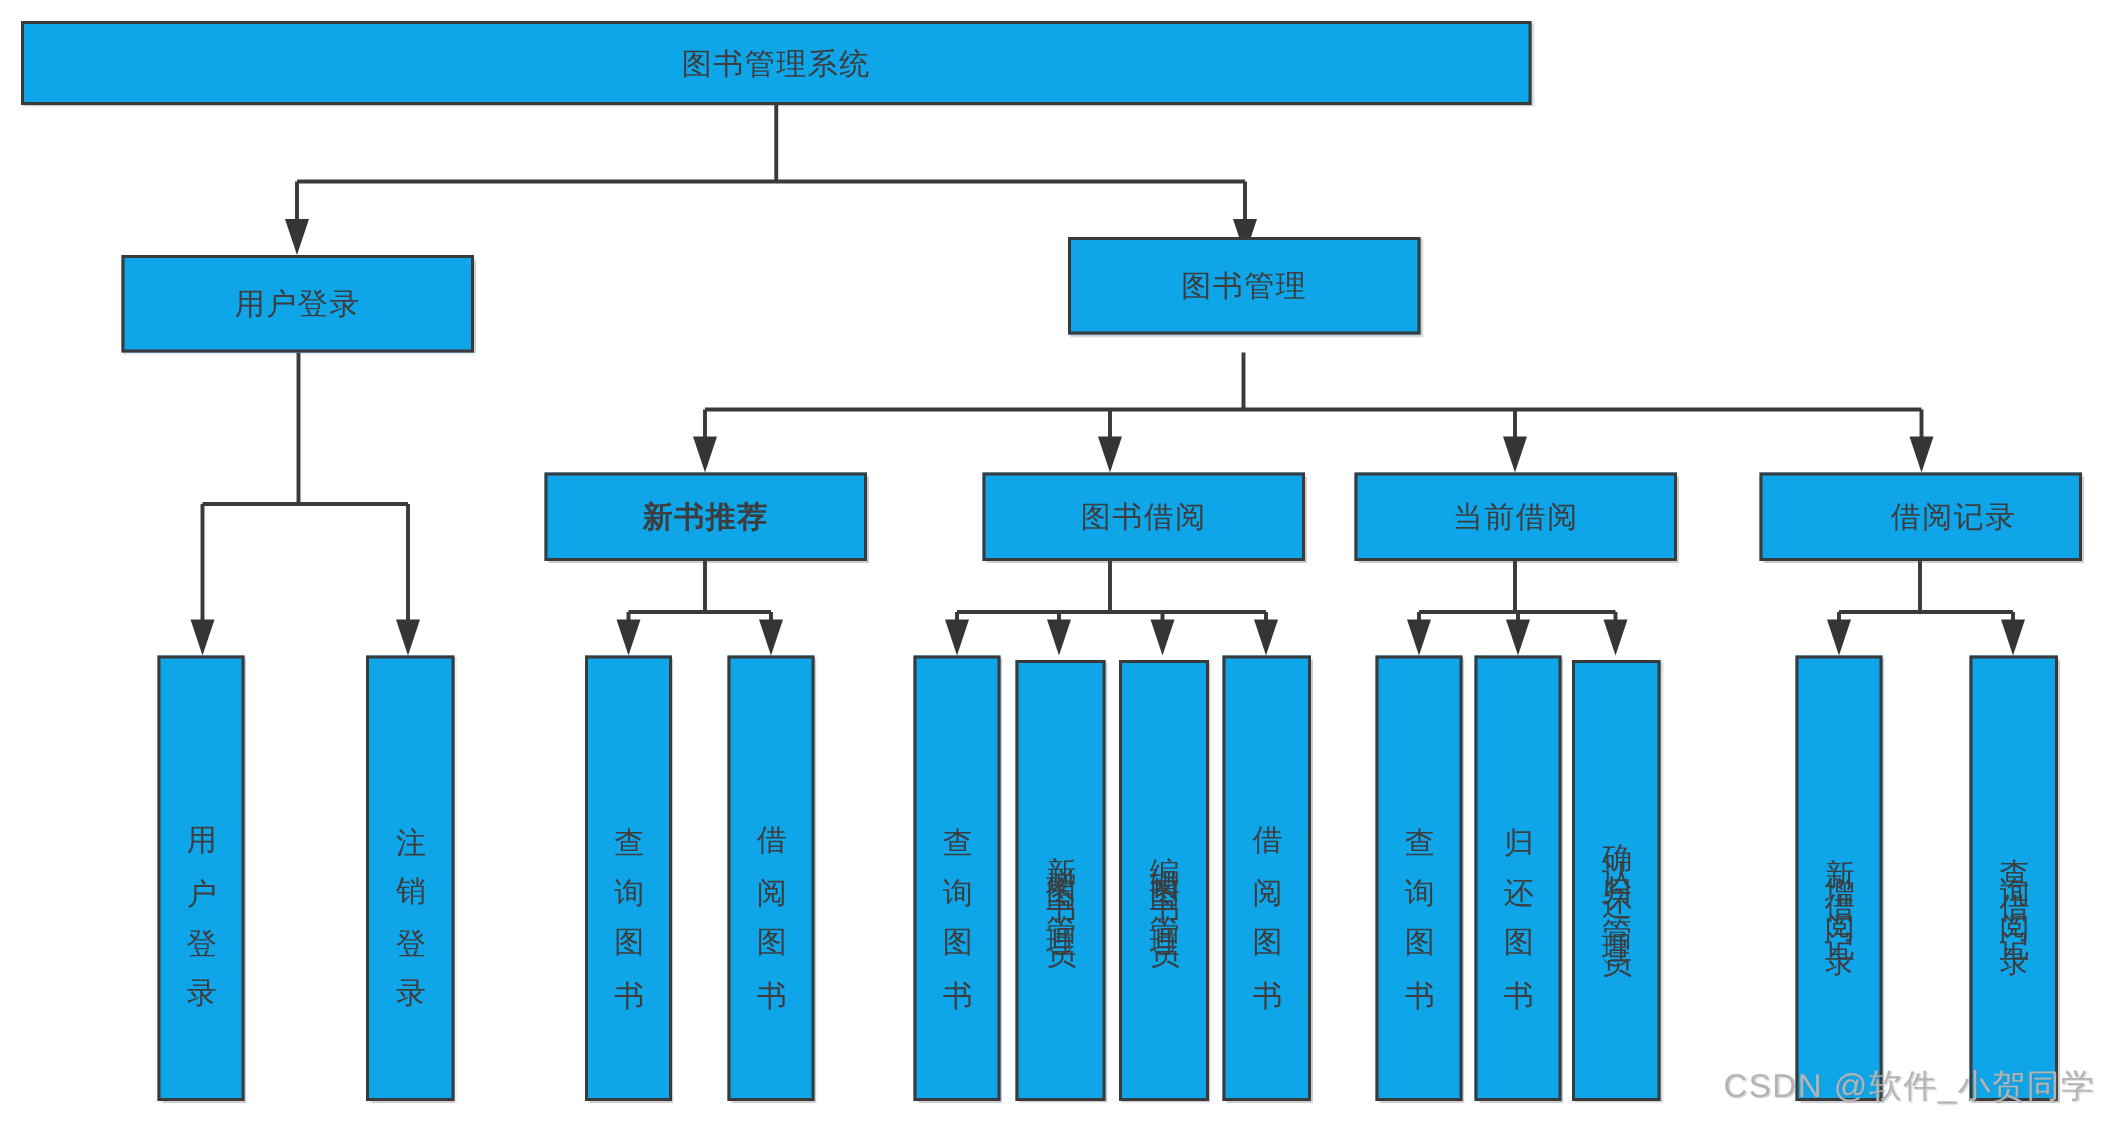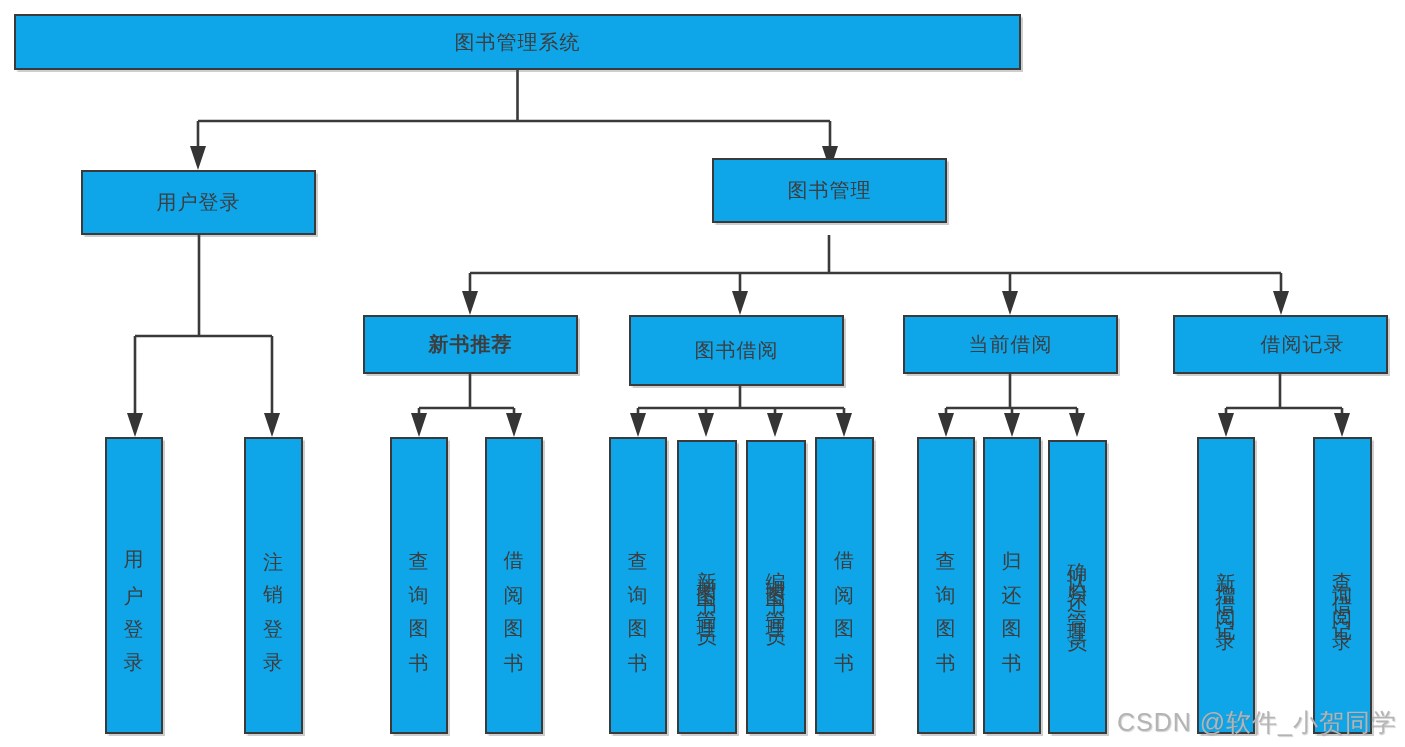--- a/index.html
+++ b/index.html
@@ -125,7 +125,7 @@
   <div class="box" style="left:363px; top:315px; width:215px; height:59px;font-weight:bold;">
     <span>新书推荐</span>
   </div>
-  <div class="box" style="left:629px; top:315px; width:215px; height:71px;">
+  <div class="box" style="left:655px; top:315px; width:215px; height:59px;">
     <span>图书借阅</span>
   </div>
   <div class="box" style="left:903px; top:315px; width:215px; height:59px;">

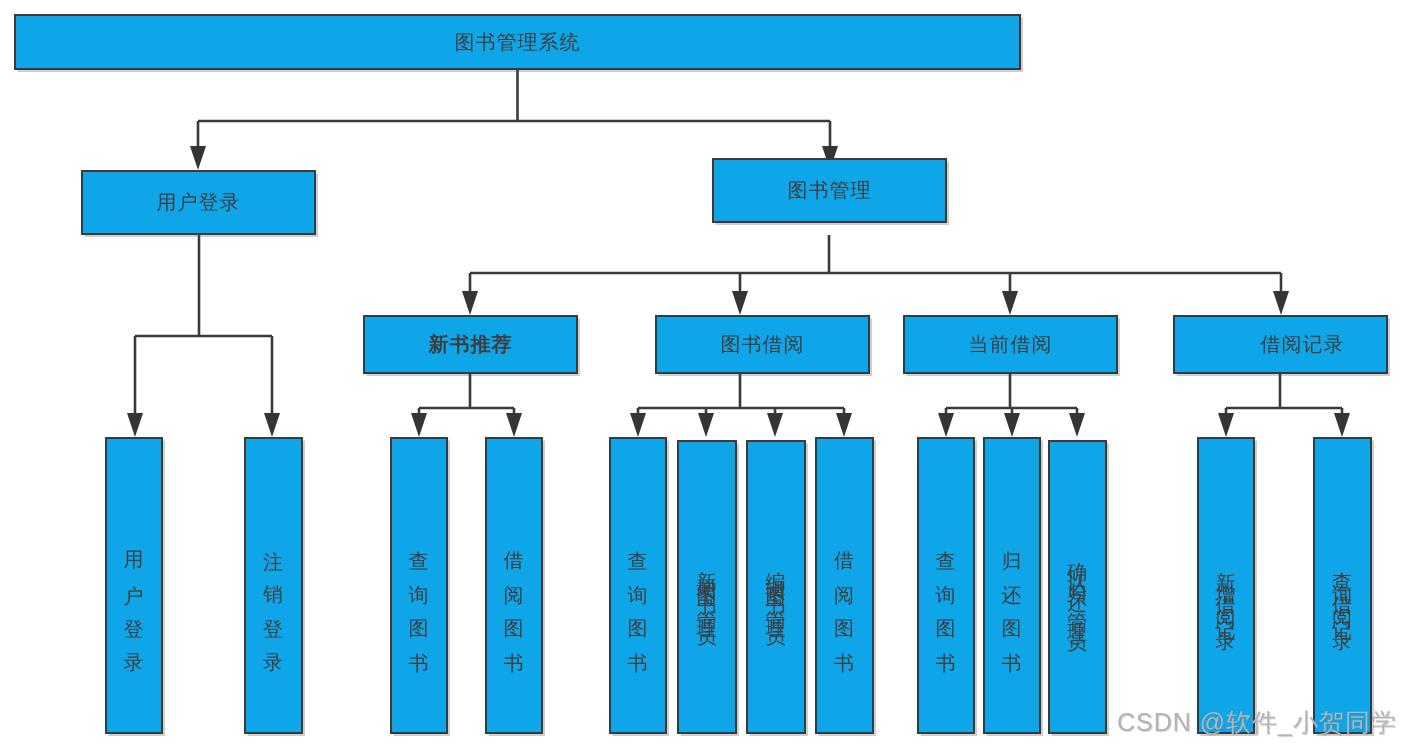--- a/index.html
+++ b/index.html
@@ -56,7 +56,7 @@
     position: absolute;
     right: 8px;
     bottom: 8px;
-    font-size: 25px;
+    font-size: 22px;
     color: #b4b4b4;
     letter-spacing: 1px;
     z-index: 5;

